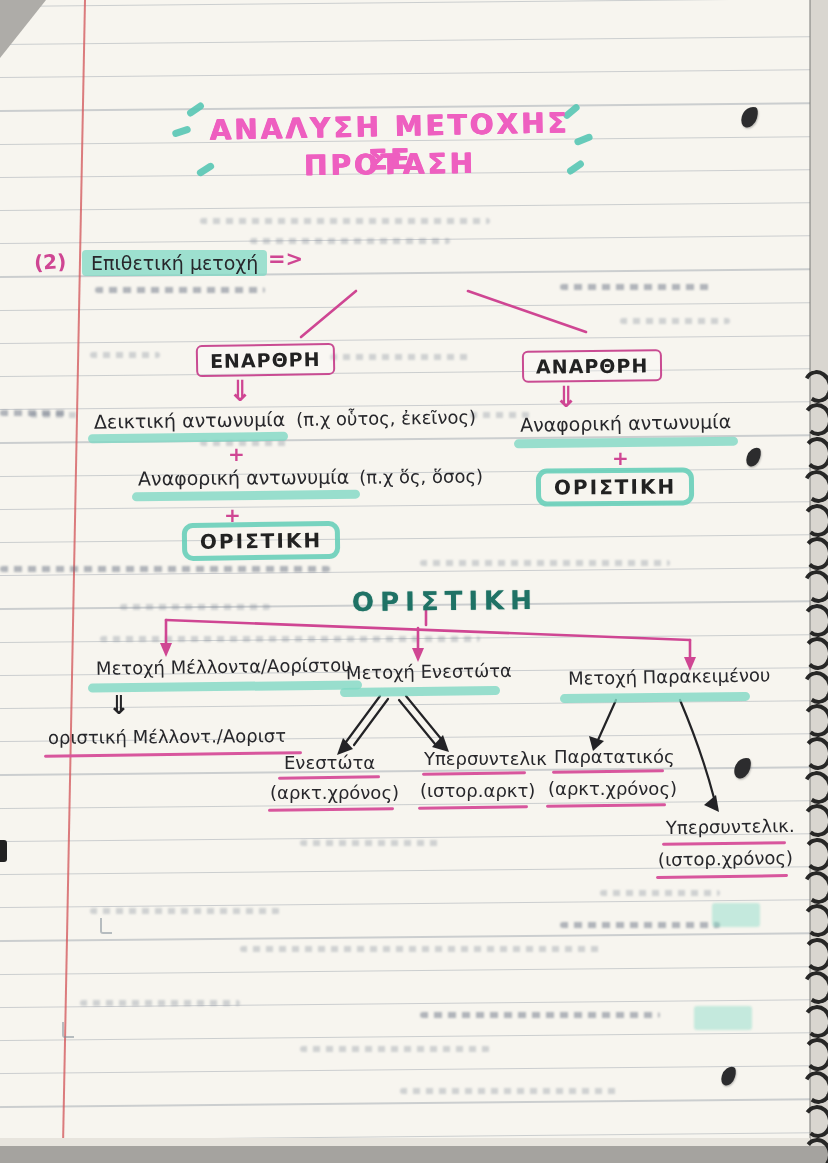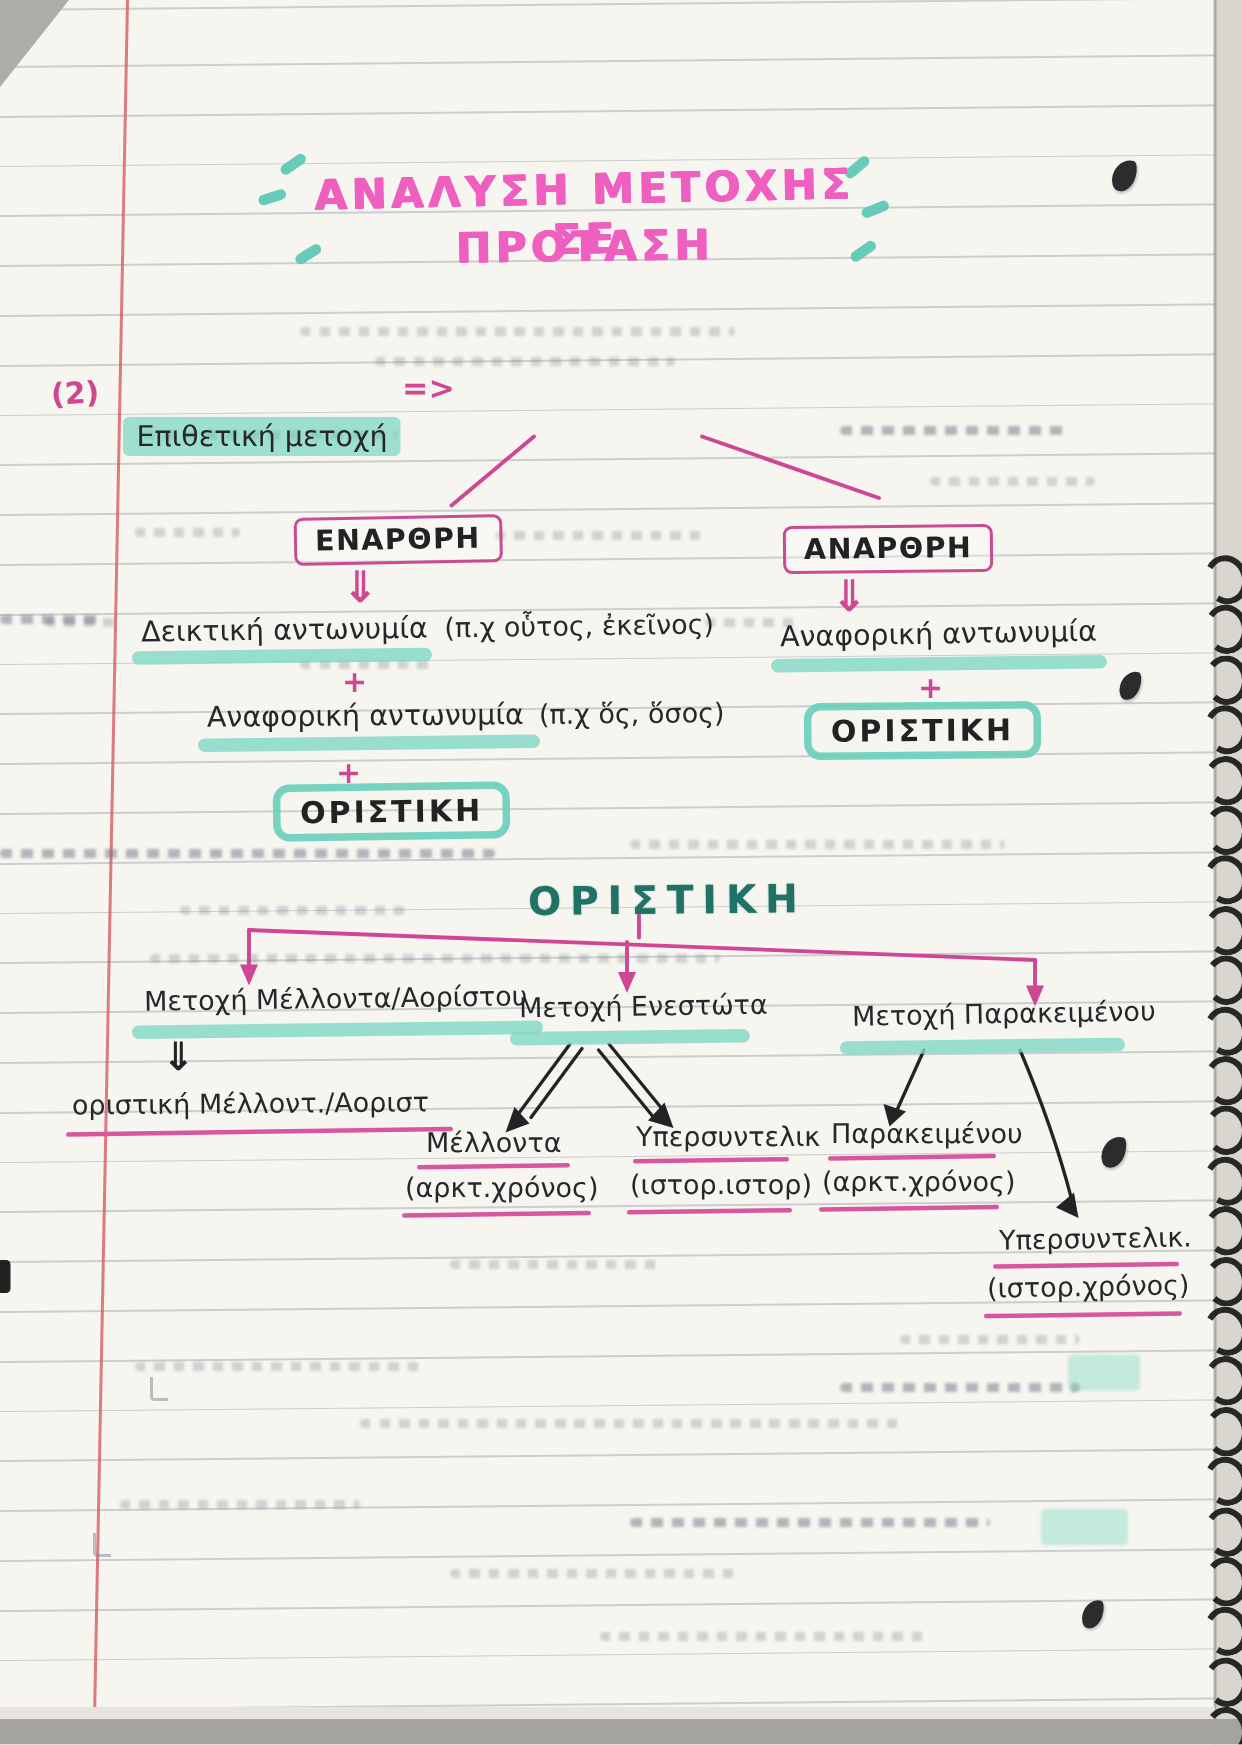--- a/index.html
+++ b/index.html
@@ -106,7 +106,7 @@
   <div class="abs marker" style="left:290px;top:148px;width:200px;text-align:center;font-size:28px;transform:rotate(-0.8deg);">ΠΡΟΤΑΣΗ</div>
 
   <div class="abs pen-pink" style="left:34px;top:250px;font-size:20px;font-weight:bold;transform:rotate(-3deg);">(2)</div>
-  <div class="abs ink body-text hl" style="left:82px;top:250px;margin-top:28px;">Επιθετική μετοχή</div>
+  <div class="abs ink body-text hl" style="left:82px;top:250px;">Επιθετική μετοχή</div>
   <div class="abs pen-pink" style="left:268px;top:247px;font-size:21px;font-weight:bold;">=&gt;</div>
 
   <svg class="connectors" width="828" height="1163" viewBox="0 0 828 1163">

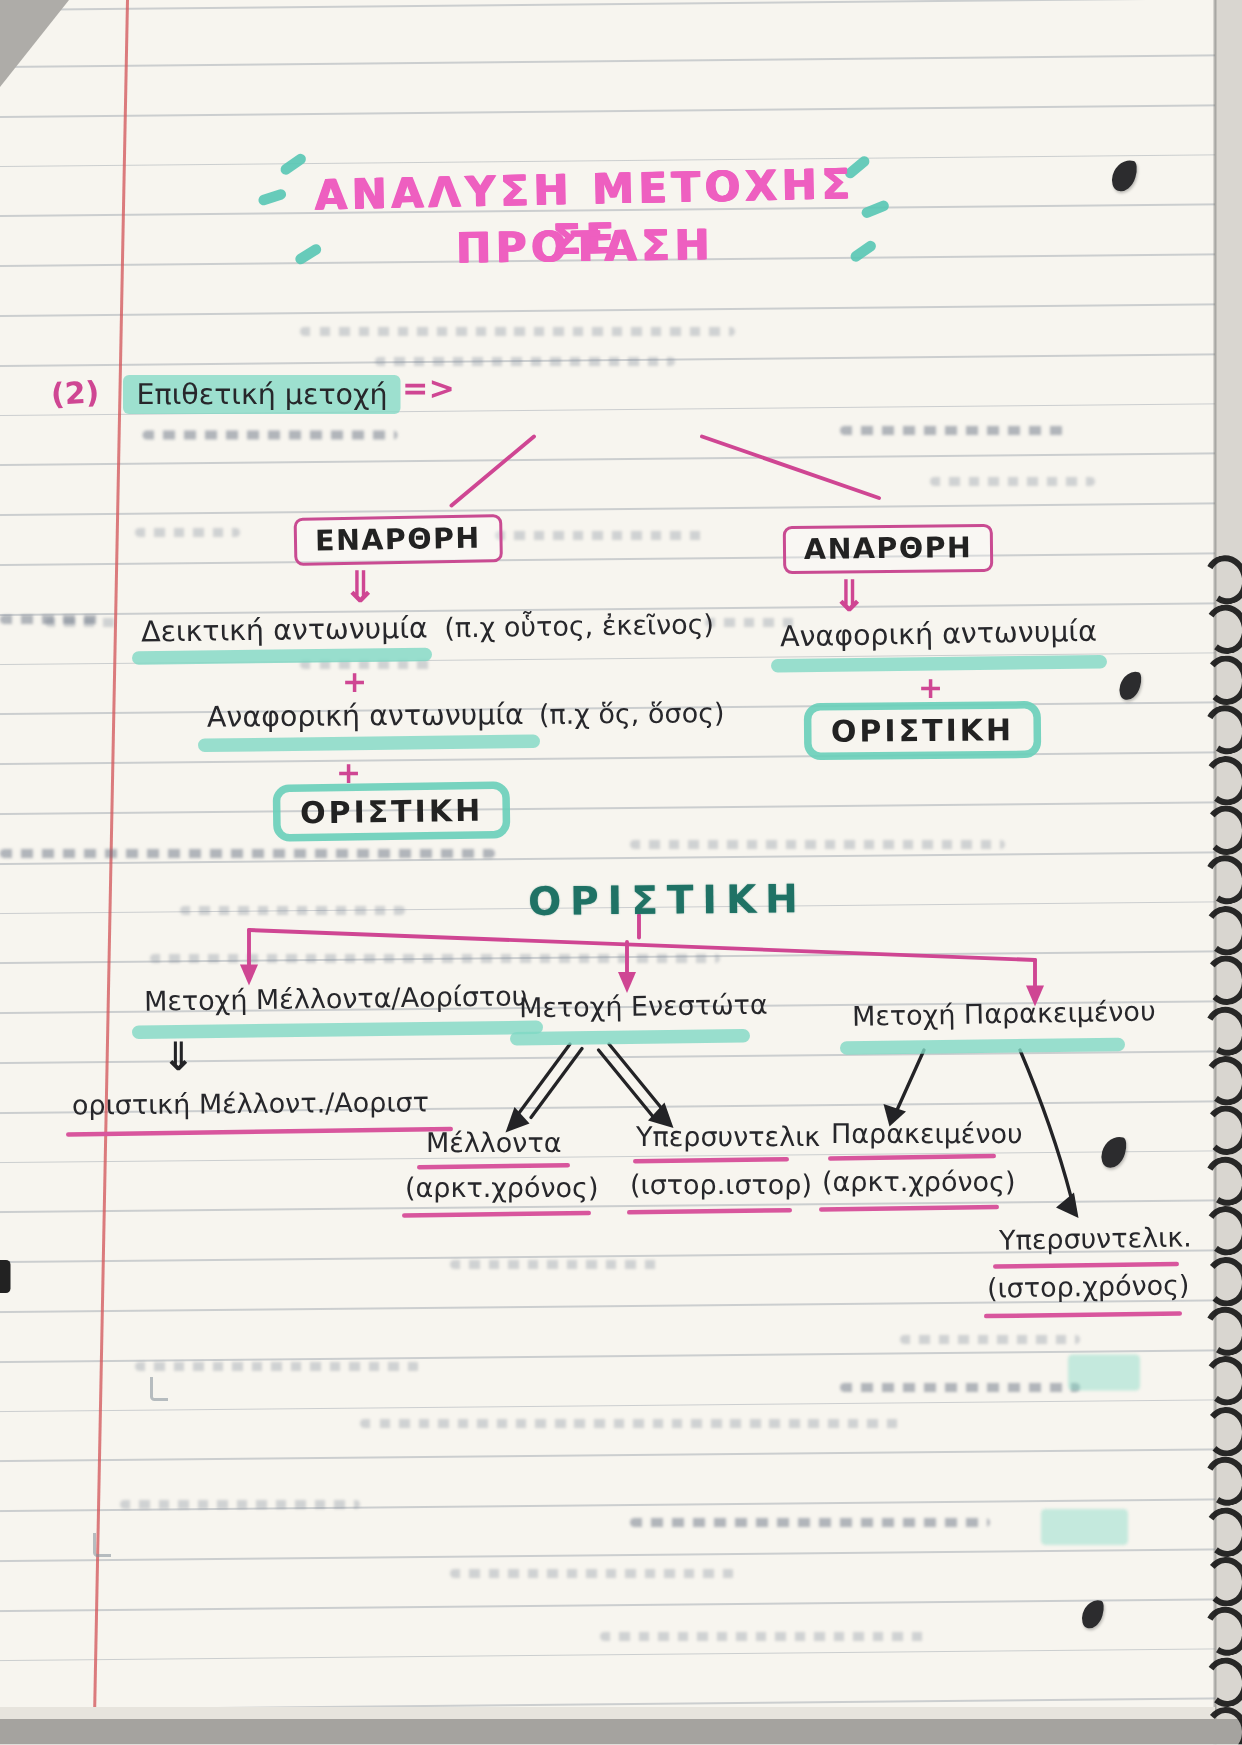--- a/index.html
+++ b/index.html
@@ -177,7 +177,7 @@
   <div class="abs ink col-heading" style="left:48px;top:726px;transform:rotate(-0.5deg);">οριστική Μέλλοντ./Αοριστ</div>
   <div class="pink-underline" style="left:44px;top:753px;width:258px;"></div>
 
-  <div class="abs ink small-note" style="left:284px;top:752px;">Μέλλοντα</div>
+  <div class="abs ink small-note" style="left:284px;top:752px;">Ενεστώτα</div>
   <div class="pink-underline" style="left:278px;top:776px;width:102px;"></div>
   <div class="abs ink small-note" style="left:270px;top:782px;">(αρκτ.χρόνος)</div>
   <div class="pink-underline" style="left:268px;top:808px;width:126px;"></div>

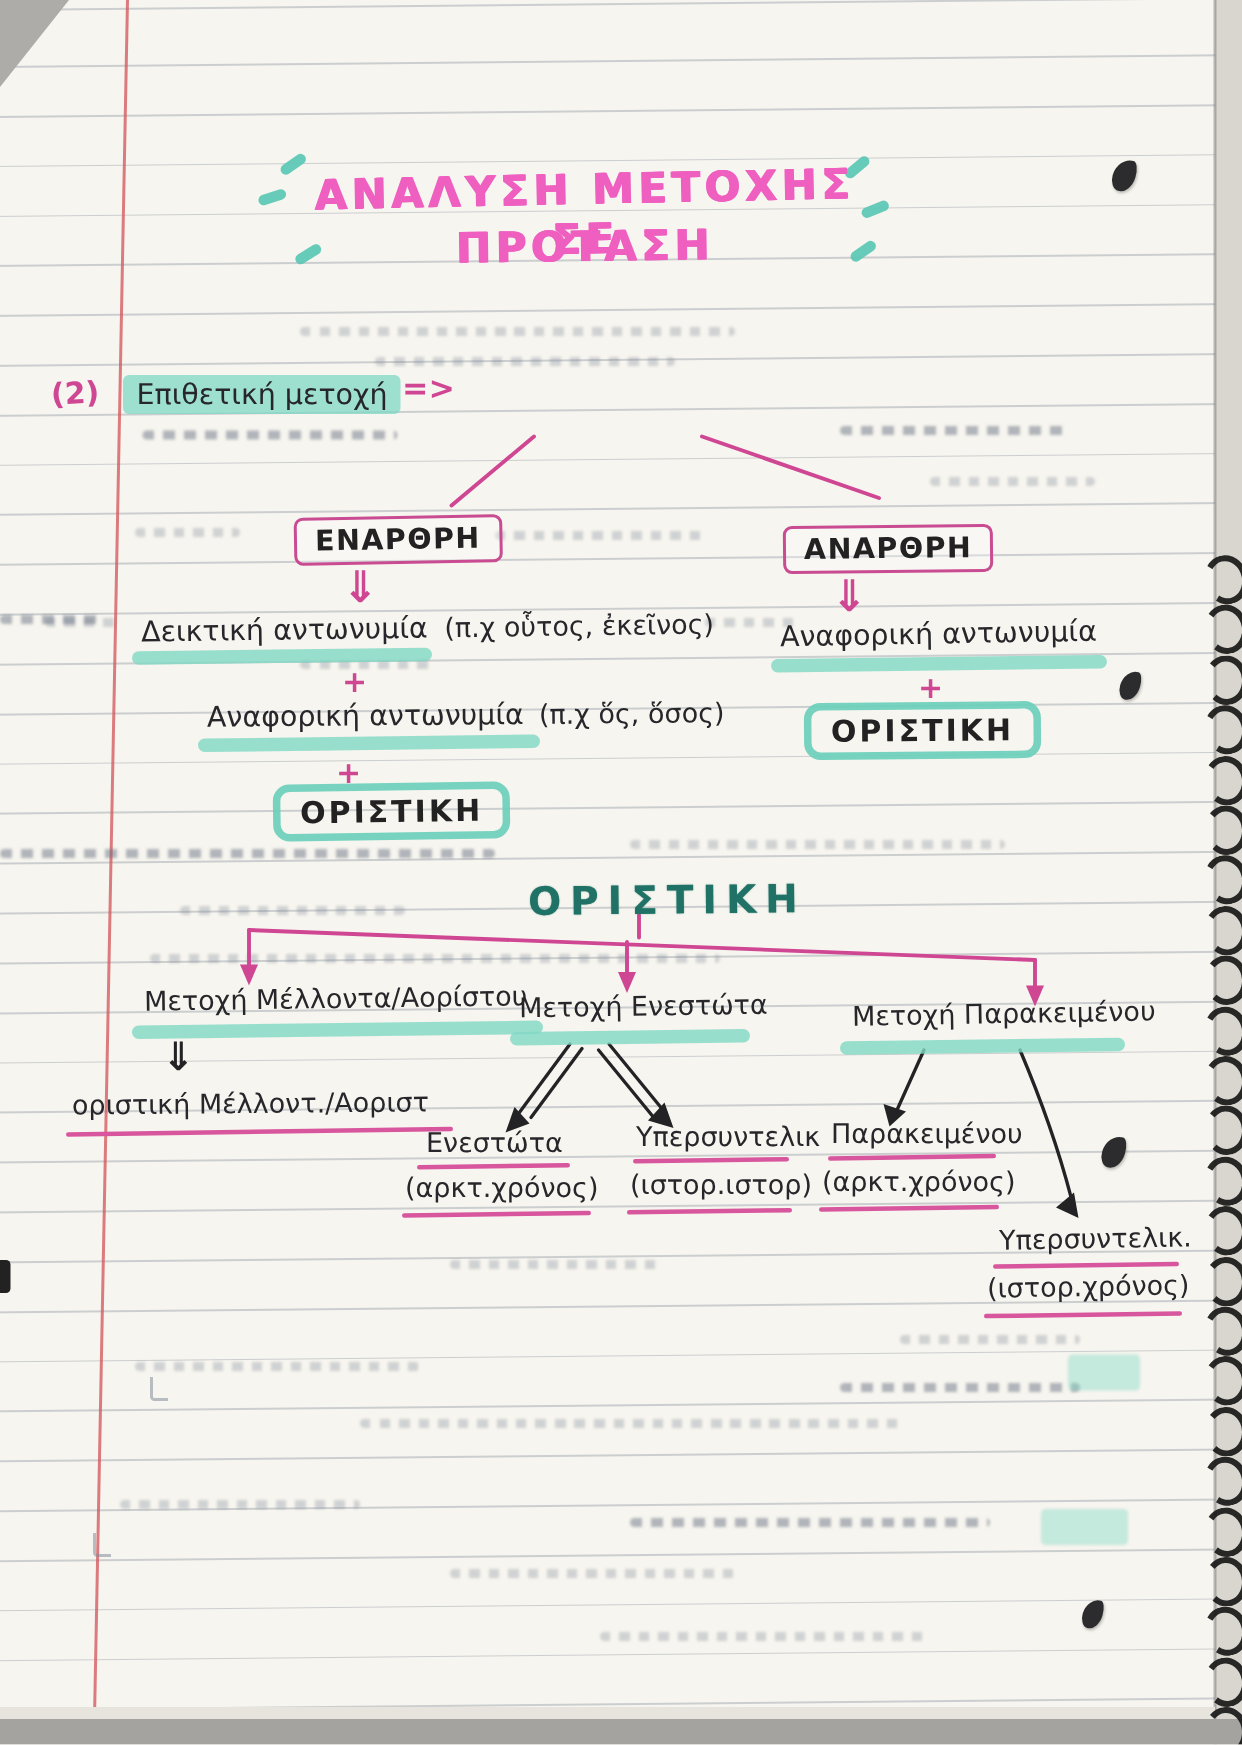--- a/index.html
+++ b/index.html
@@ -187,7 +187,7 @@
   <div class="abs ink small-note" style="left:420px;top:780px;">(ιστορ.ιστορ)</div>
   <div class="pink-underline" style="left:418px;top:806px;width:110px;"></div>
 
-  <div class="abs ink small-note" style="left:554px;top:746px;">Παρακειμένου</div>
+  <div class="abs ink small-note" style="left:554px;top:746px;">Παρατατικός</div>
   <div class="pink-underline" style="left:552px;top:770px;width:112px;"></div>
   <div class="abs ink small-note" style="left:548px;top:778px;">(αρκτ.χρόνος)</div>
   <div class="pink-underline" style="left:546px;top:804px;width:120px;"></div>

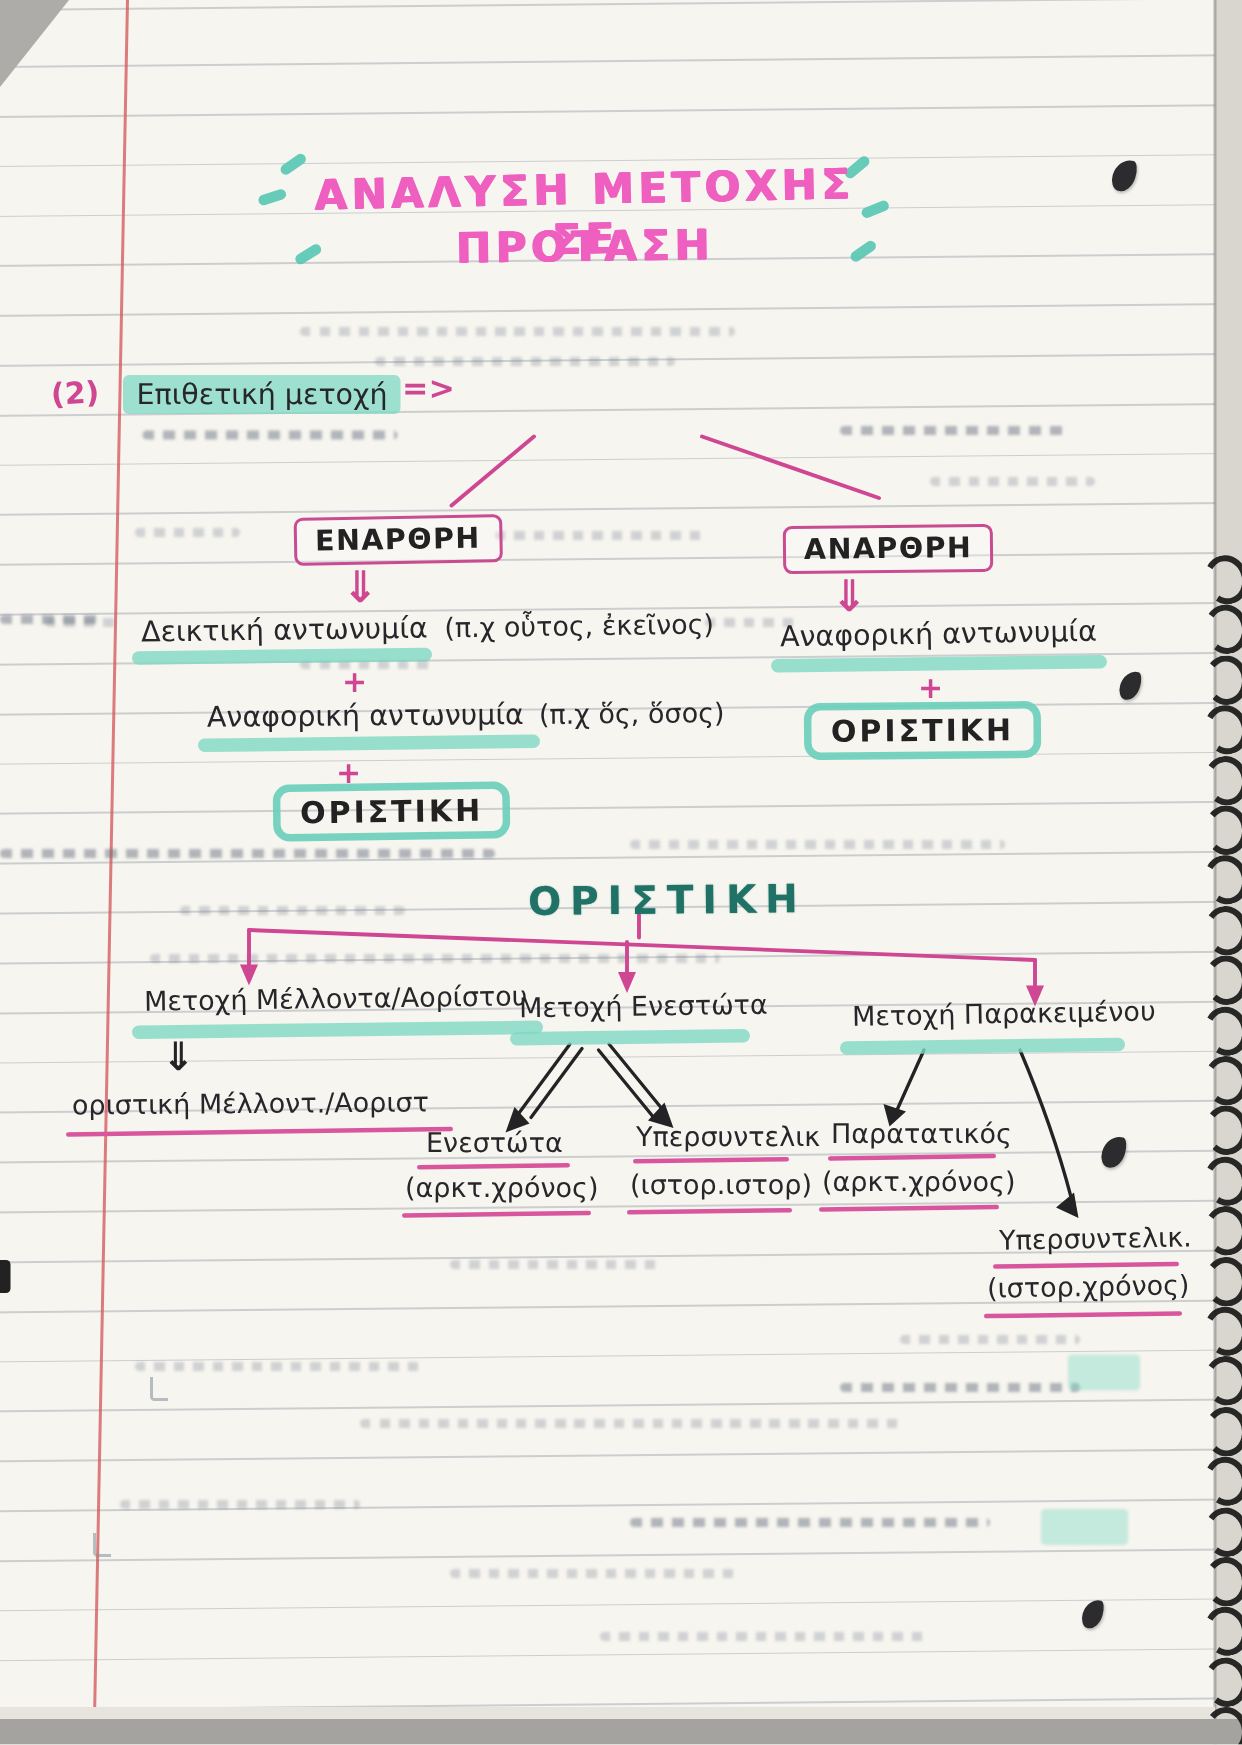--- a/index.html
+++ b/index.html
@@ -184,7 +184,7 @@
 
   <div class="abs ink small-note" style="left:424px;top:748px;">Υπερσυντελικ</div>
   <div class="pink-underline" style="left:422px;top:772px;width:104px;"></div>
-  <div class="abs ink small-note" style="left:420px;top:780px;">(ιστορ.ιστορ)</div>
+  <div class="abs ink small-note" style="left:420px;top:780px;">(ιστορ.αρκτ)</div>
   <div class="pink-underline" style="left:418px;top:806px;width:110px;"></div>
 
   <div class="abs ink small-note" style="left:554px;top:746px;">Παρατατικός</div>

